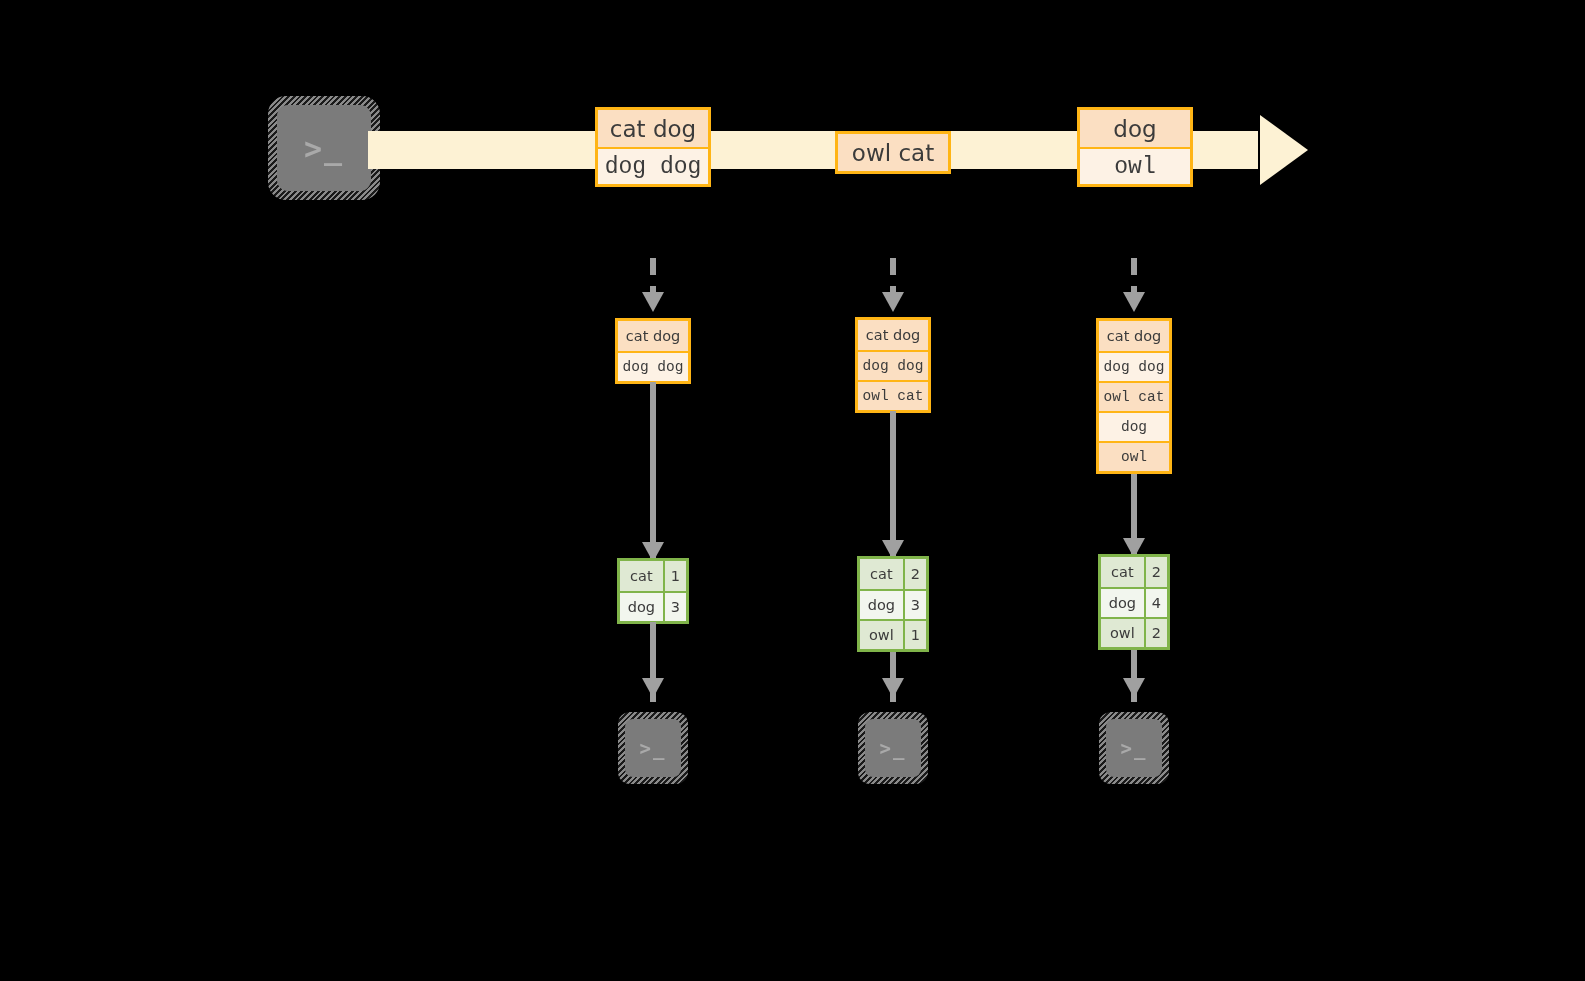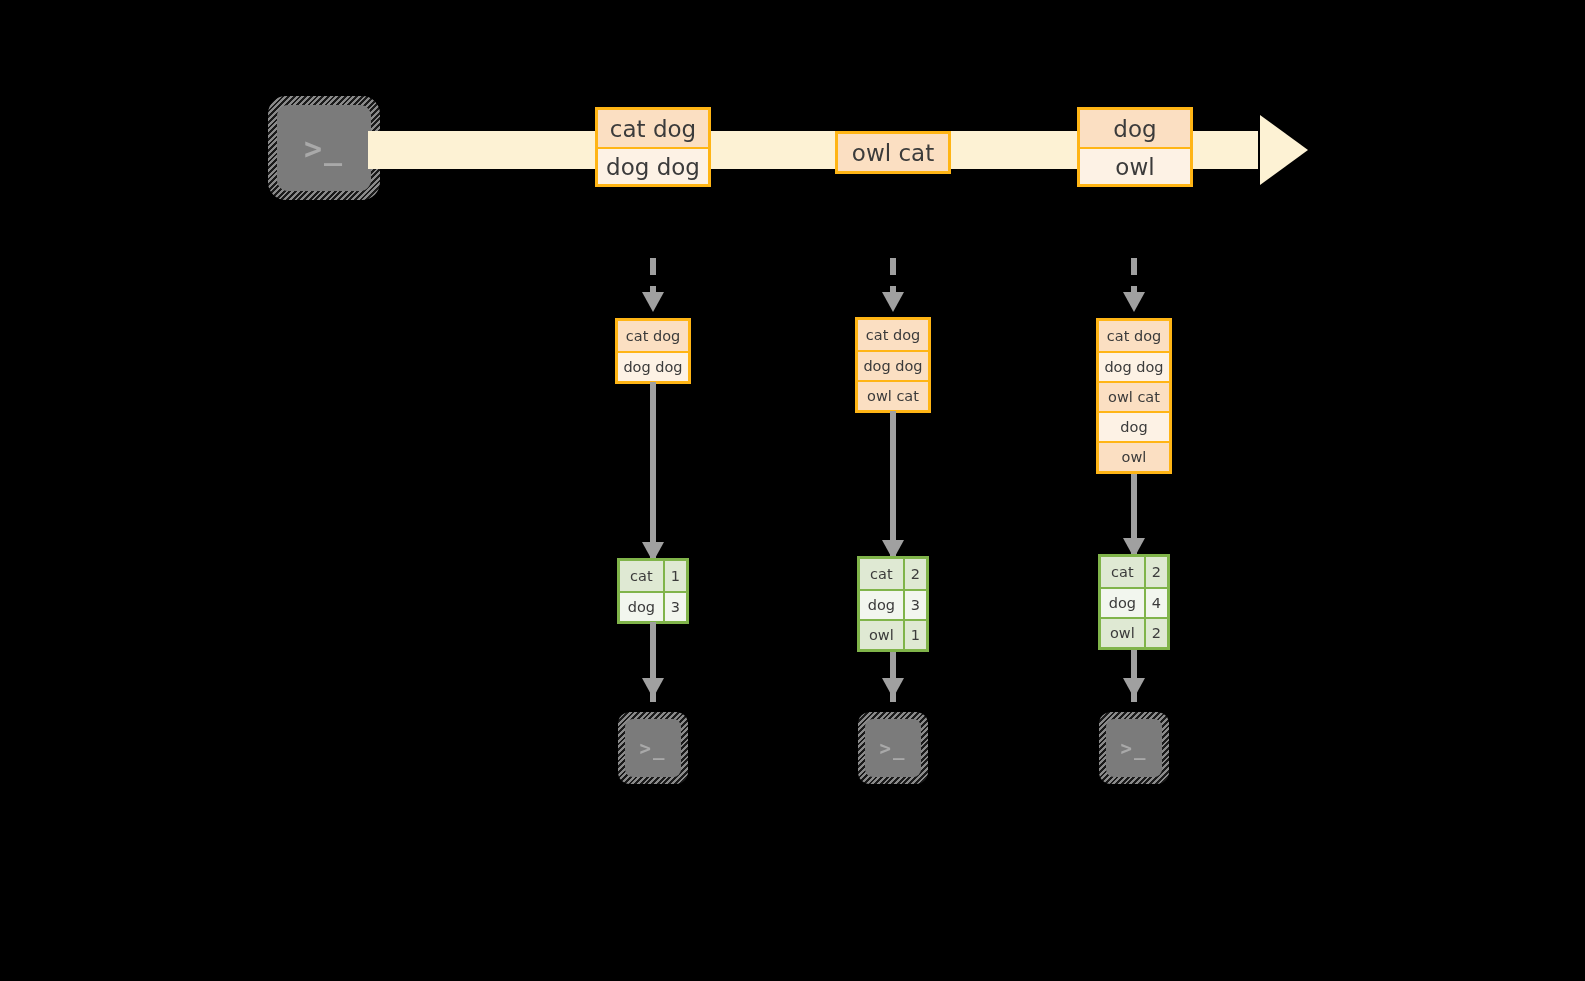--- a/index.html
+++ b/index.html
@@ -93,7 +93,7 @@
     background: #fdf2e5;
   }
   .orow.shade { background: #fbdfc2; }
-  .orow.sep { border-top: 2px solid #ffb515; }
+  .orow.sep { border-top: 2px solid #ffb515; font-family: Liberation Mono, monospace; }
 
   
   .obox.top { width: 116px; }

